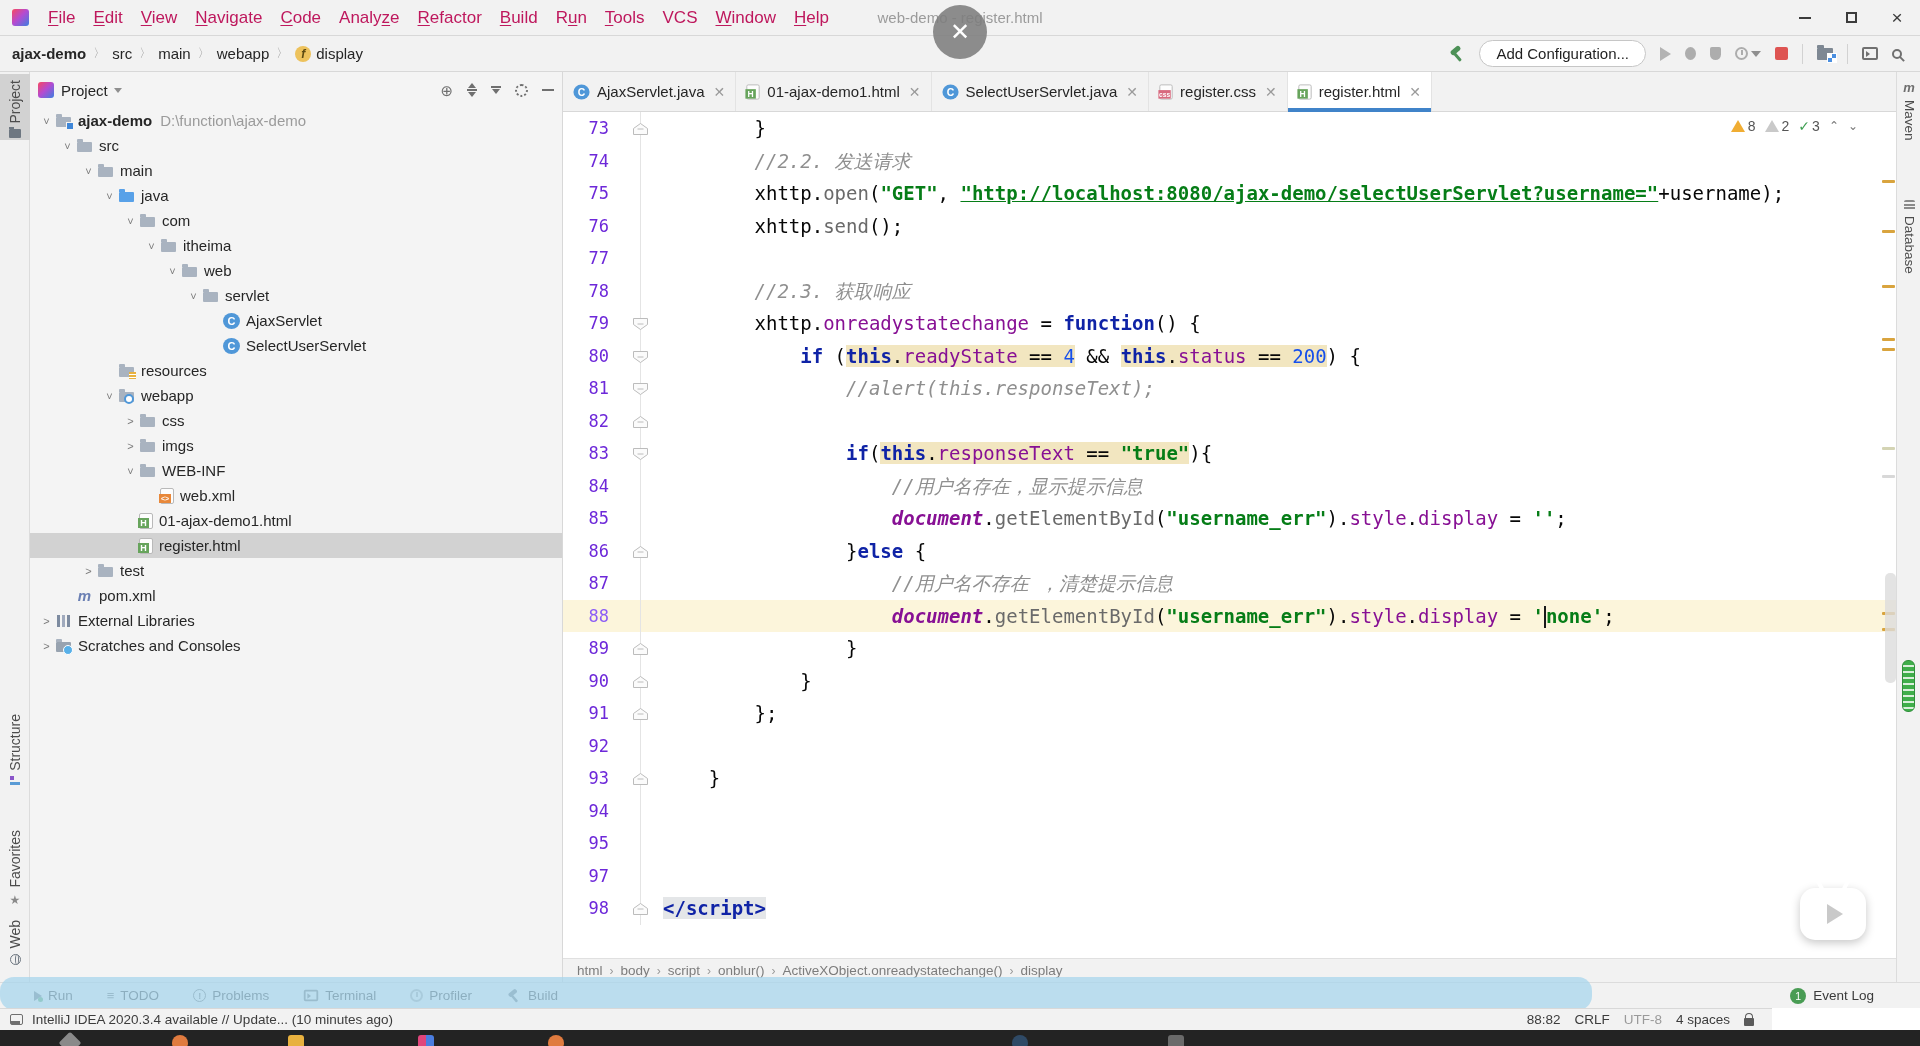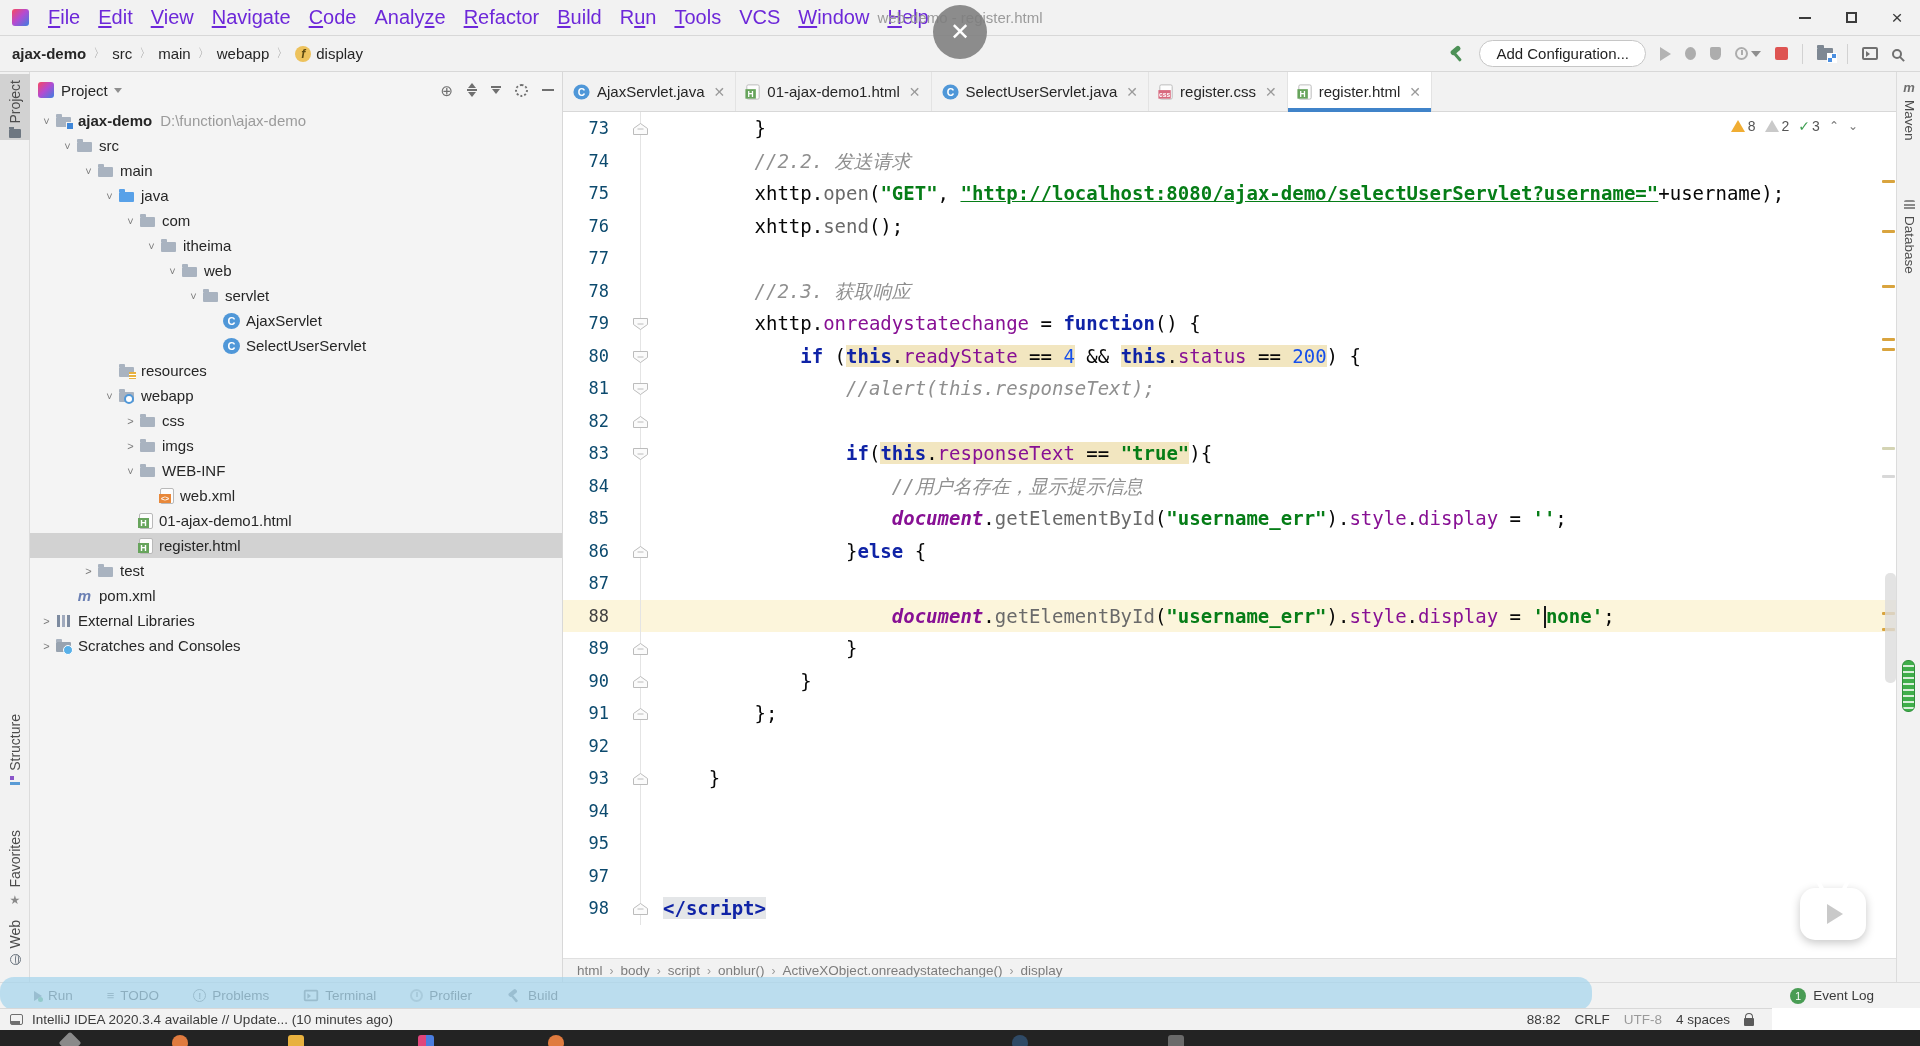--- a/index.html
+++ b/index.html
@@ -10,7 +10,7 @@
   #titlebar{left:0;top:0;width:1920px;height:36px;background:#f2f2f2;border-bottom:1px solid #d8d8d8;display:flex;align-items:center}
   .app-logo{width:17px;height:17px;border-radius:3px;margin:0 10px 0 12px;
     background:linear-gradient(135deg,#f9485f 0%,#b44bd2 48%,#3a7fe0 100%)}
-  .menu-item{padding:0 9px;font-size:20px;color:#6d28d9;cursor:default}
+  .menu-item{padding:0 9px;font-size:17px;color:#be185d;cursor:default}
   .menu-item u{text-underline-offset:2px}
   #win-title{position:absolute;left:0;right:0;text-align:center;color:#9b9b9b;font-size:15px;pointer-events:none}
   #win-controls{margin-left:auto;display:flex;align-items:center;height:100%}

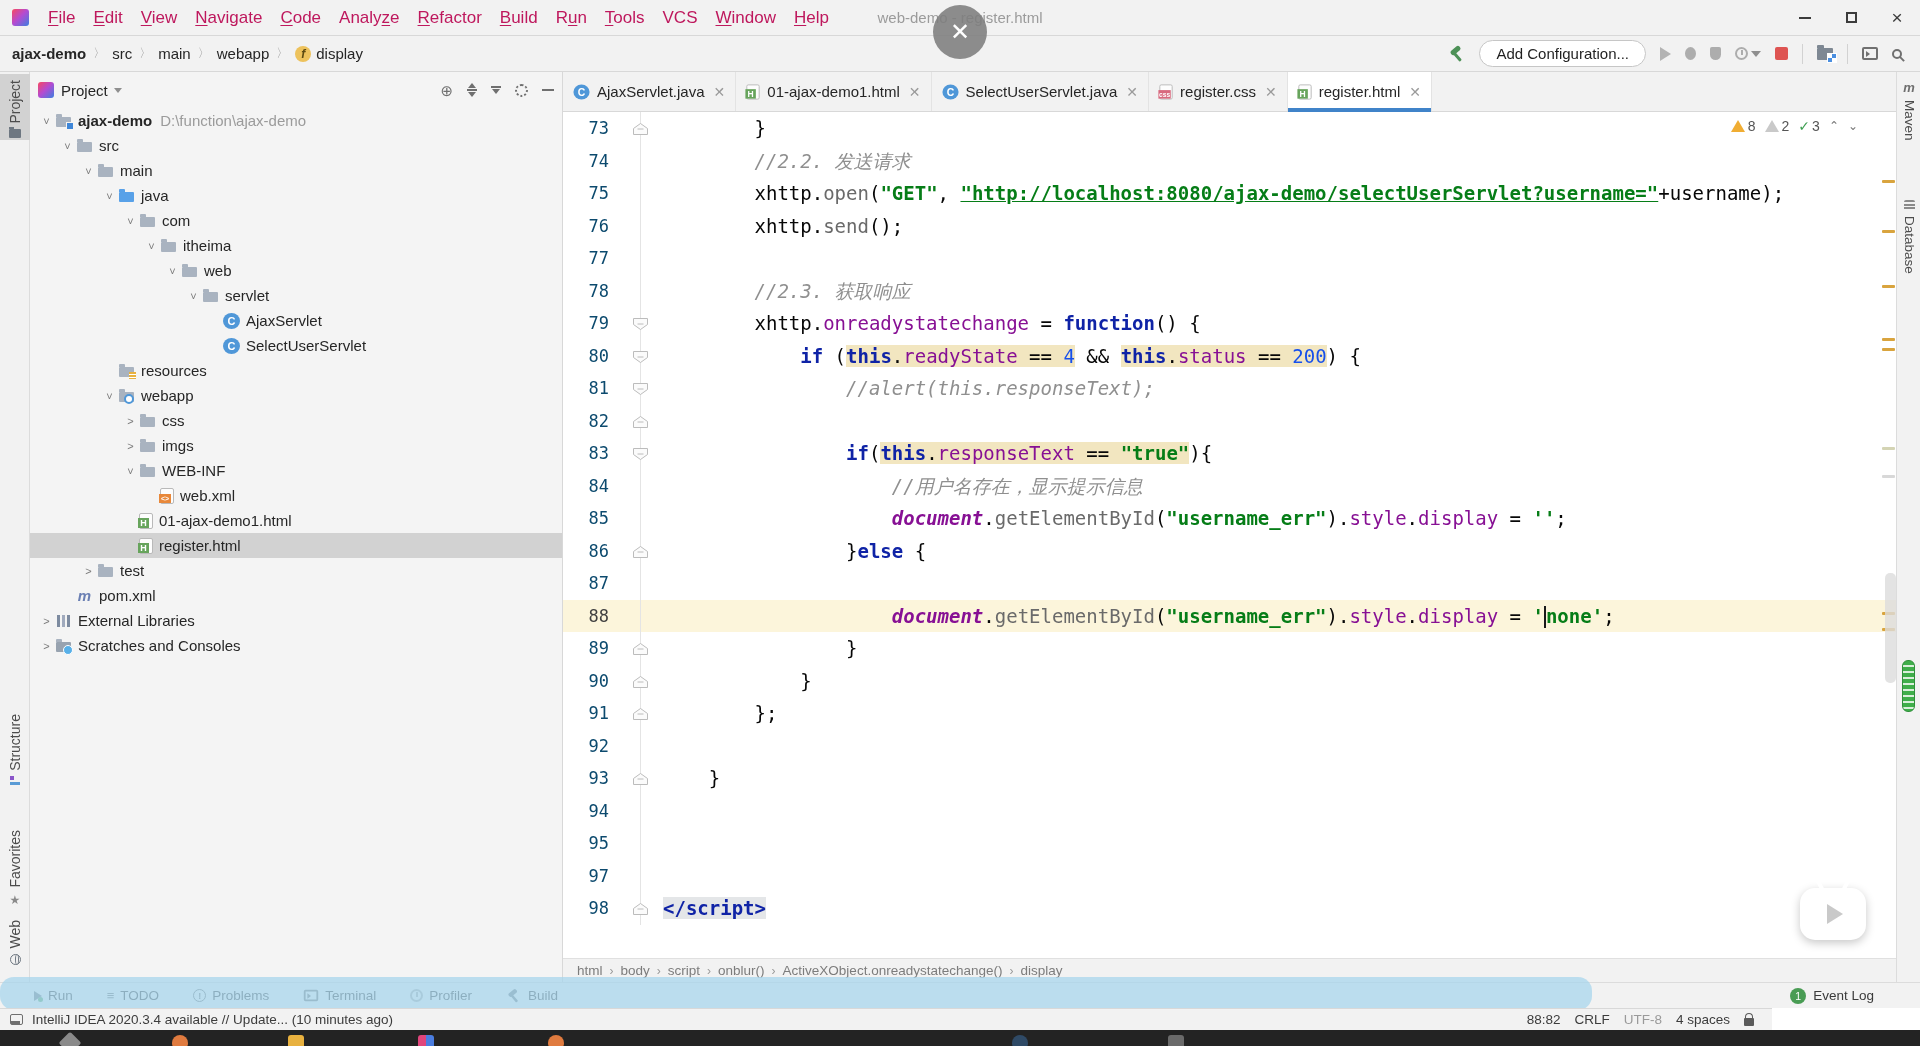--- a/index.html
+++ b/index.html
@@ -107,7 +107,7 @@
   #codewrap{position:relative;height:846px;overflow:hidden;background:#fff}
   .code-line{display:flex;height:32.5px;align-items:center}
   .code-line.cur{background:#fcf5db}
-  .ln-num{width:56px;text-align:right;padding-right:10px;color:#0c4a6e;font-family:"DejaVu Sans Mono",monospace;font-size:17px;flex:0 0 56px}
+  .ln-num{width:56px;text-align:right;padding-right:10px;color:#6d28d9;font-family:"DejaVu Sans Mono",monospace;font-size:17px;flex:0 0 56px}
   .cur .ln-num{color:#404040}
   .ln-fold{width:44px;flex:0 0 44px;position:relative;height:100%}
   .ln-fold::before{content:'';position:absolute;left:21px;top:0;bottom:0;width:1px;background:#e4e4e4}

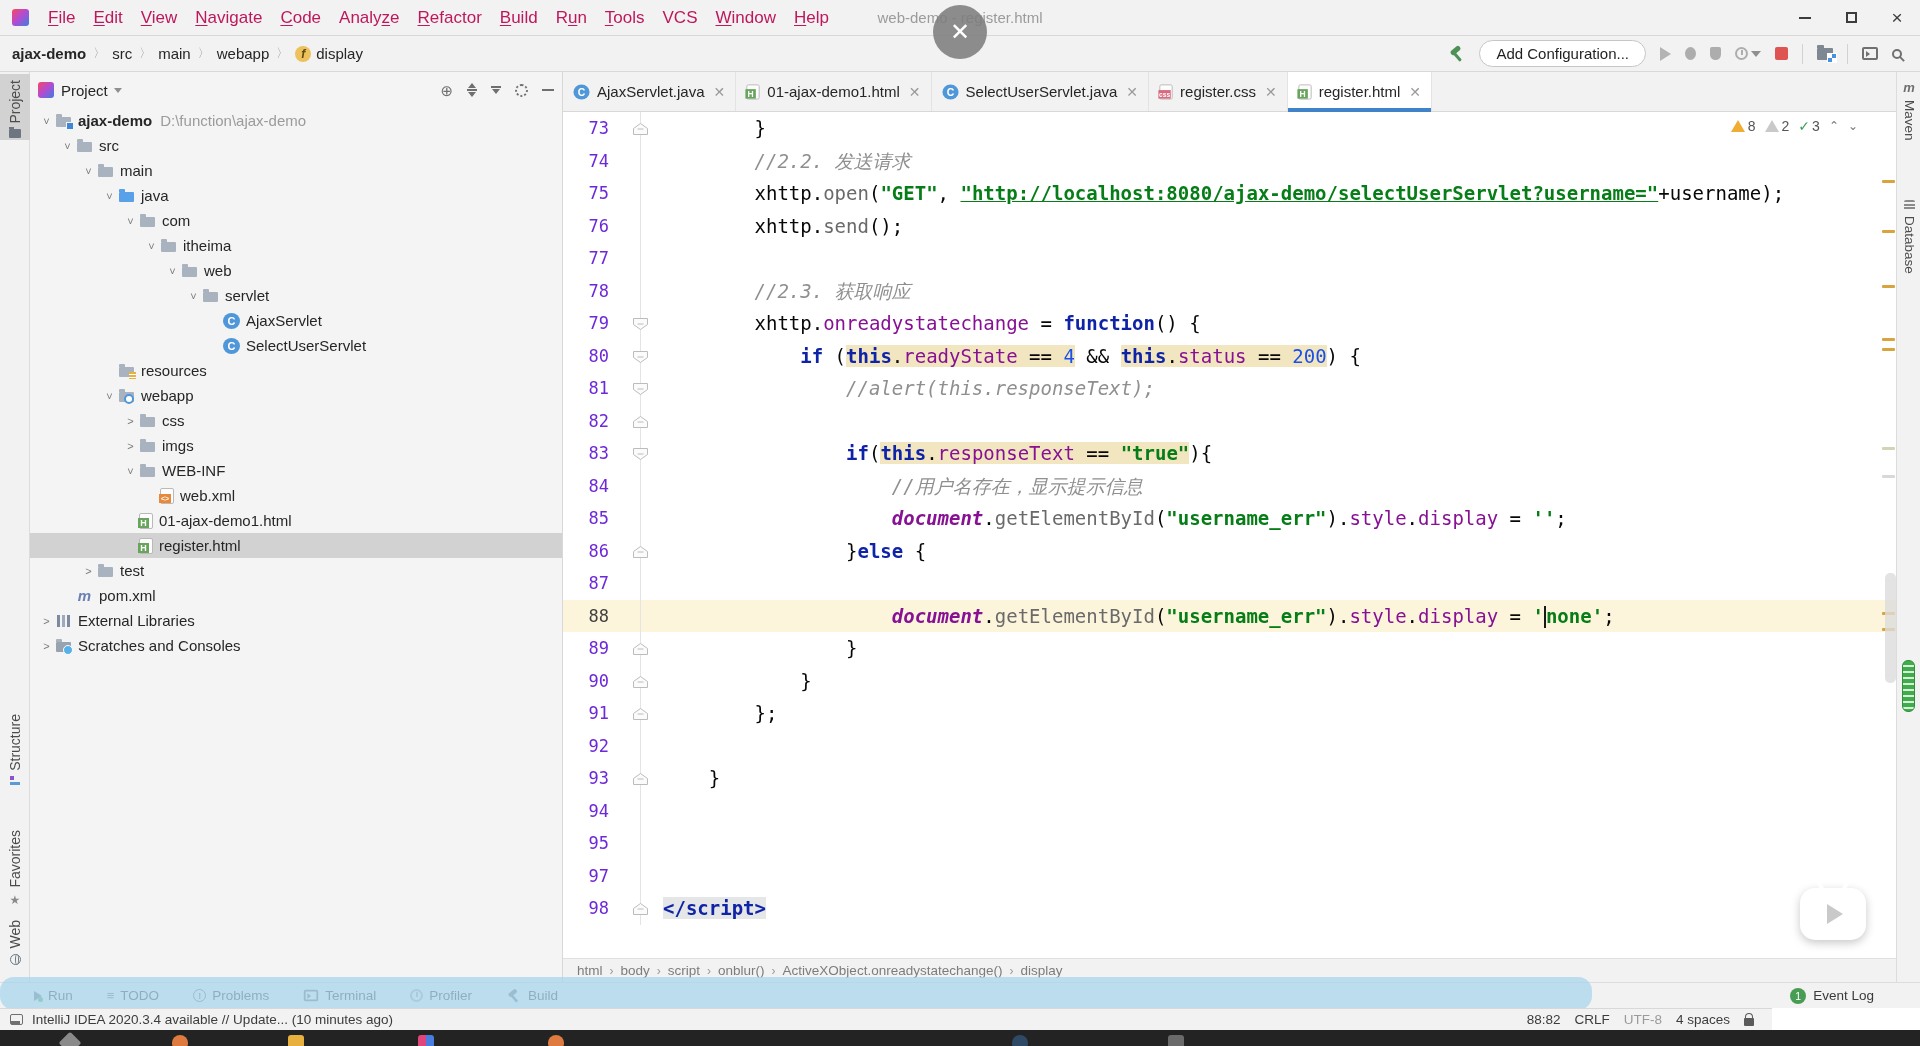--- a/index.html
+++ b/index.html
@@ -565,6 +565,7 @@
         <div class="code-line">
           <div class="ln-num">87</div>
           <div class="ln-fold"></div>
+          <div class="ln-text"><span class="seg c">                    //用户名不存在 ，清楚提示信息</span></div>
         </div>
         <div class="code-line cur">
           <div class="ln-num">88</div>

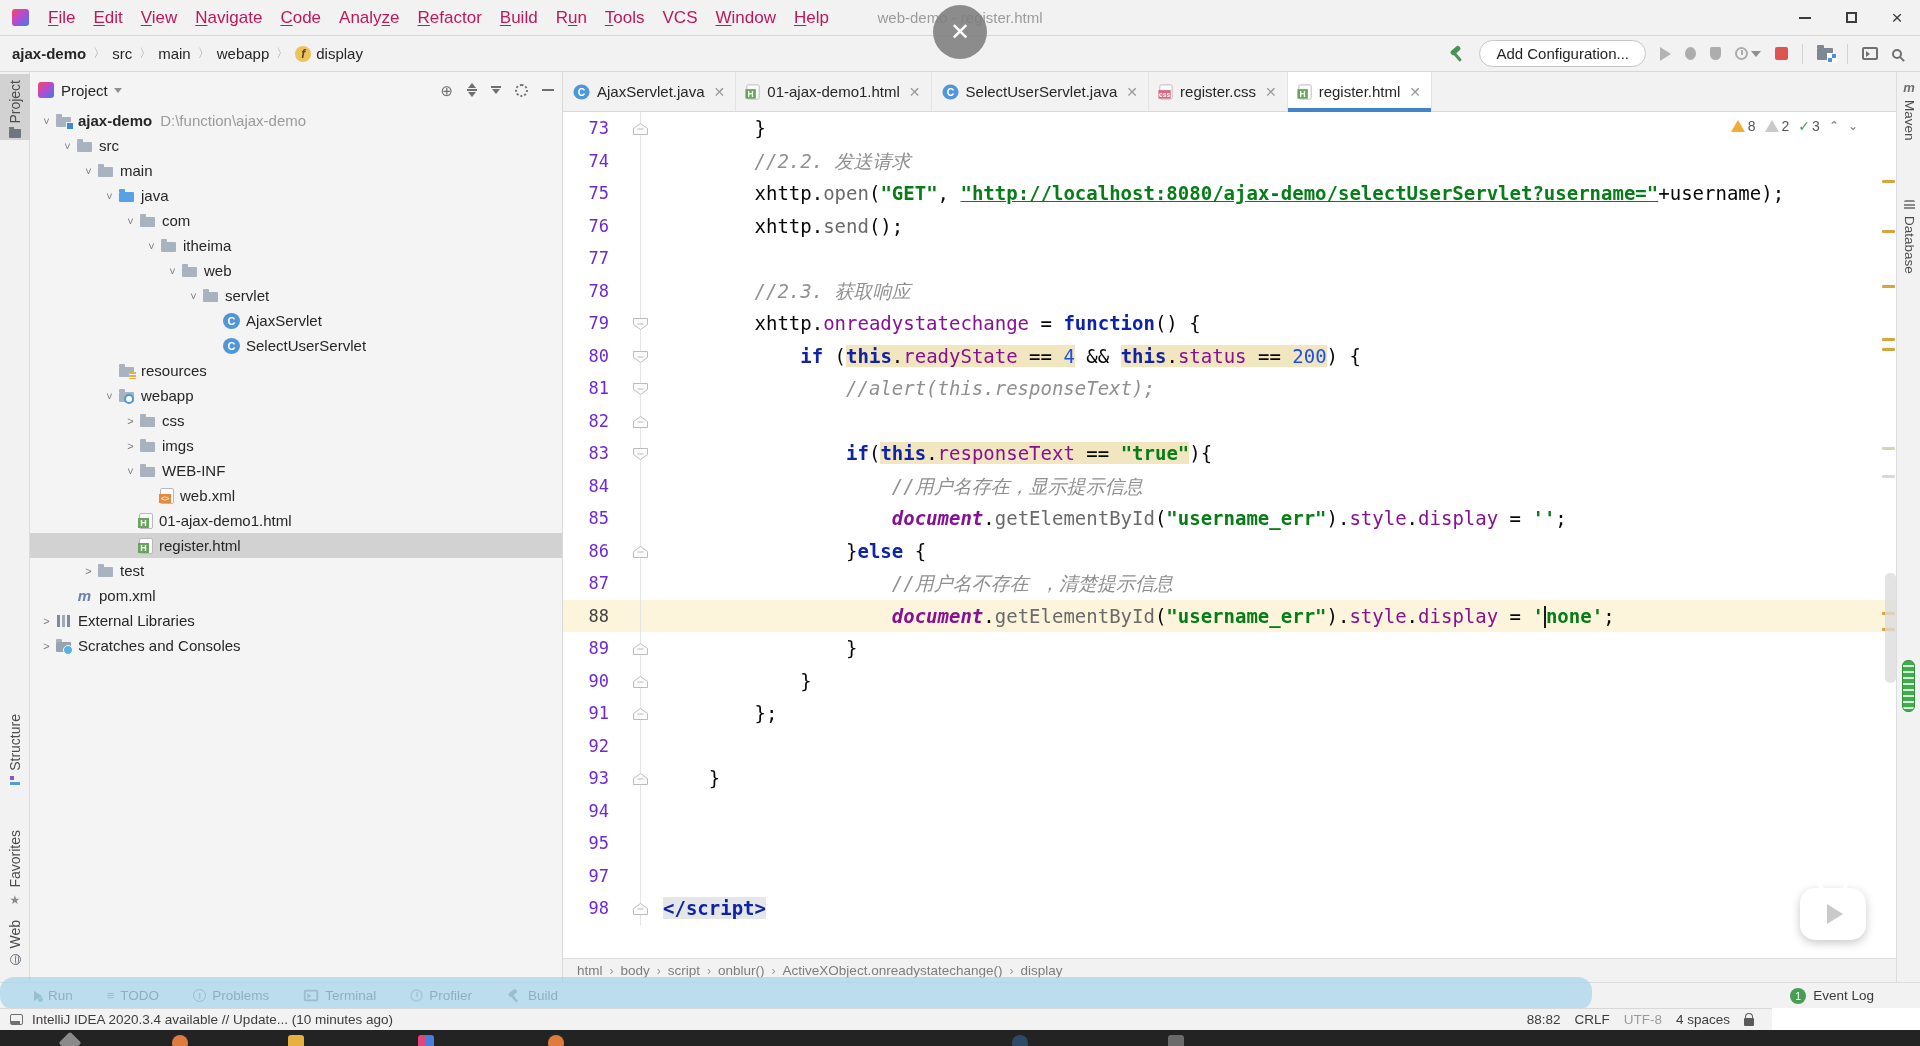--- a/index.html
+++ b/index.html
@@ -108,7 +108,7 @@
   .code-line{display:flex;height:32.5px;align-items:center}
   .code-line.cur{background:#fcf5db}
   .ln-num{width:56px;text-align:right;padding-right:10px;color:#6d28d9;font-family:"DejaVu Sans Mono",monospace;font-size:17px;flex:0 0 56px}
-  .cur .ln-num{color:#404040}
+  .cur .ln-num{color:#8b5cf6}
   .ln-fold{width:44px;flex:0 0 44px;position:relative;height:100%}
   .ln-fold::before{content:'';position:absolute;left:21px;top:0;bottom:0;width:1px;background:#e4e4e4}
   .ln-fold svg{position:absolute;left:13px;top:10px}

